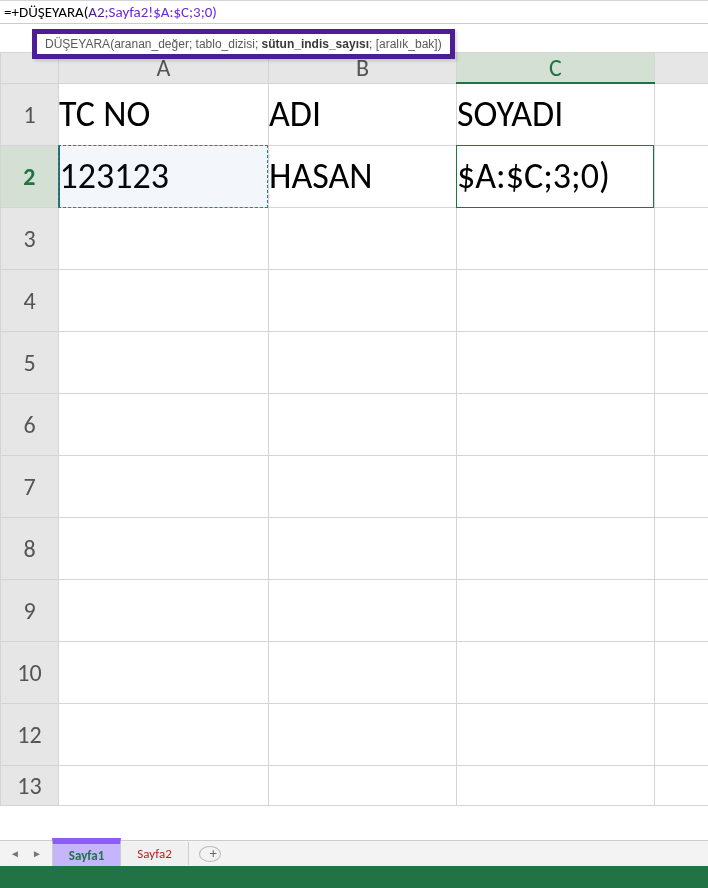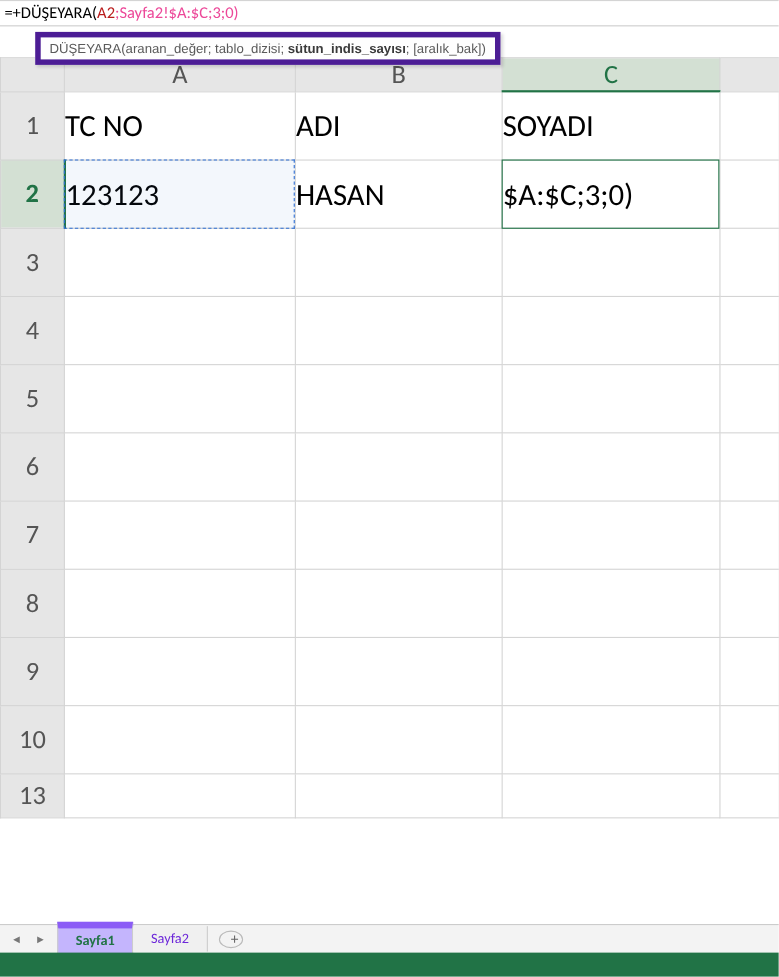--- a/index.html
+++ b/index.html
@@ -25,7 +25,7 @@
     font-family: Calibri, Arial, sans-serif;
   }
   .formula-bar .fprefix { color: #000; }
-  .formula-bar .fblue { color: #b91c1c; text-align: right; }
+  .formula-bar .fblue { color: #4c1d95; text-align: right; }
   .formula-bar .fblack { color: #ec4899; text-align: right; }
   .tooltip {
     position: absolute;

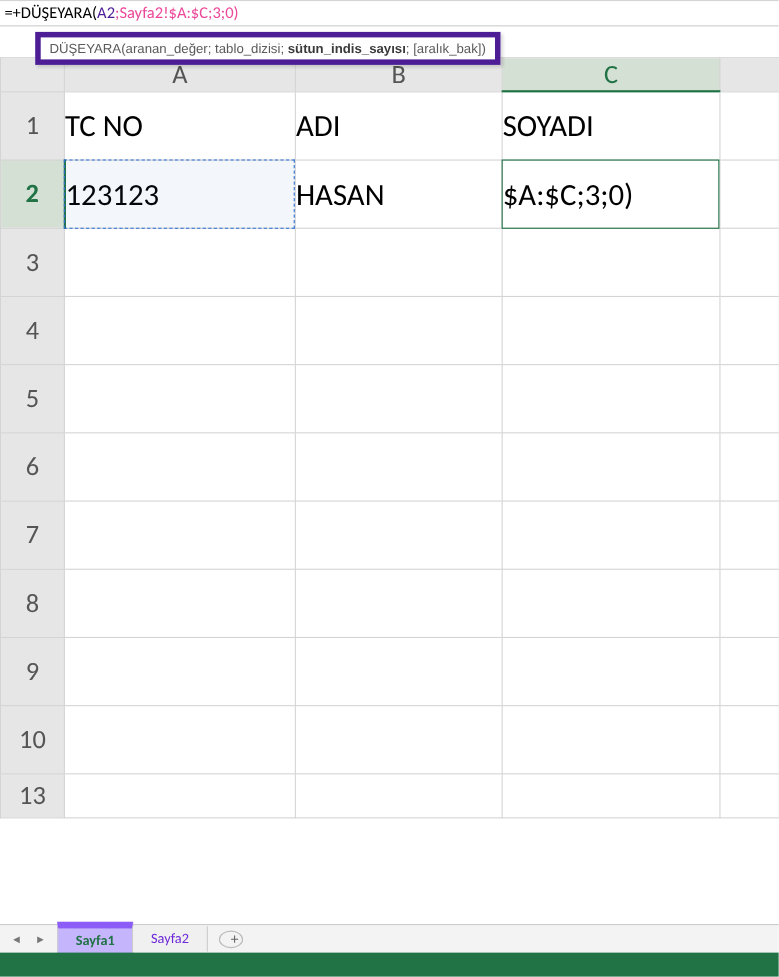--- a/index.html
+++ b/index.html
@@ -26,7 +26,7 @@
   }
   .formula-bar .fprefix { color: #000; }
   .formula-bar .fblue { color: #4c1d95; text-align: right; }
-  .formula-bar .fblack { color: #ec4899; text-align: right; }
+  .formula-bar .fblack { color: #6d28d9; text-align: right; }
   .tooltip {
     position: absolute;
     top: 29px;

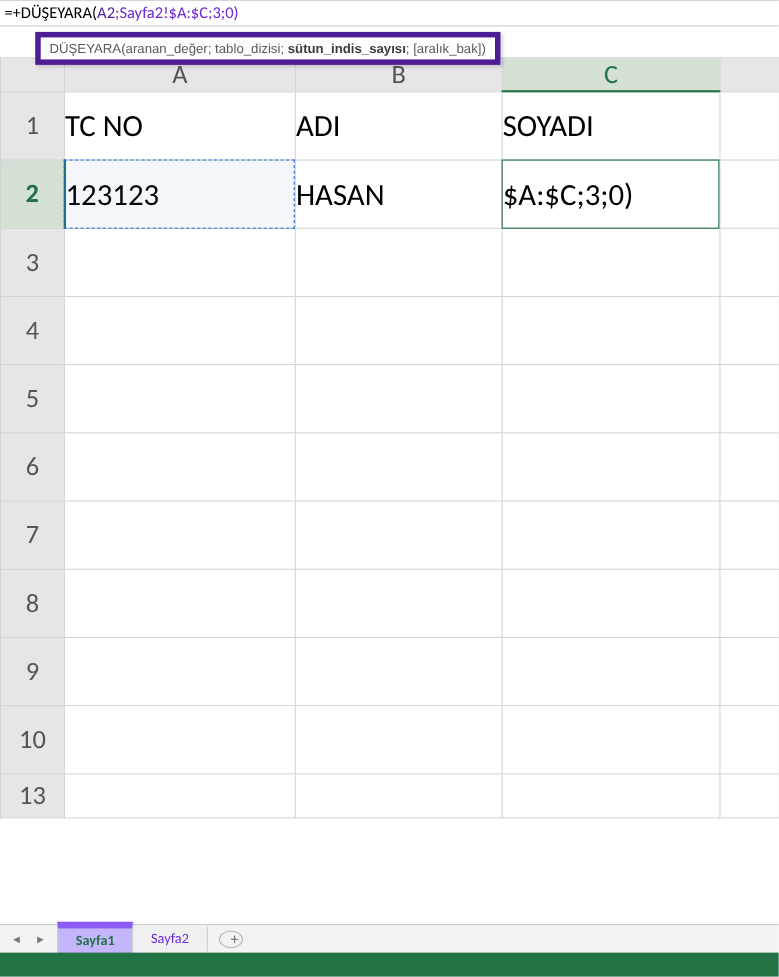--- a/index.html
+++ b/index.html
@@ -93,7 +93,7 @@
   }
   td.cell {
     height: 62px;
-    font-size: 28px;
+    font-size: 36px;
     padding: 0 6px;
     vertical-align: middle;
     text-align: left;

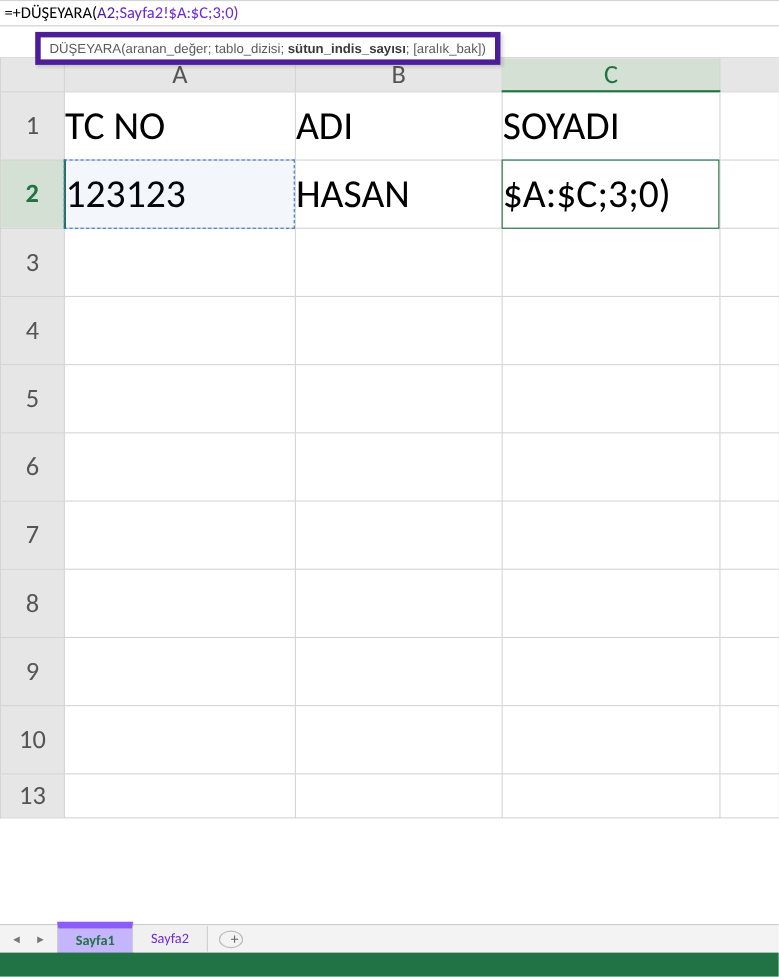--- a/index.html
+++ b/index.html
@@ -277,6 +277,13 @@
           <td class="cell"></td>
           <td class="cell"></td>
         </tr>
+    <tr class="big-row">
+          <th class="row-h">12</th>
+          <td class="cell"></td>
+          <td class="cell"></td>
+          <td class="cell"></td>
+          <td class="cell"></td>
+        </tr>
     <tr class="slim">
           <th class="row-h" style="height:40px">13</th>
           <td class="cell" style="height:40px"></td>

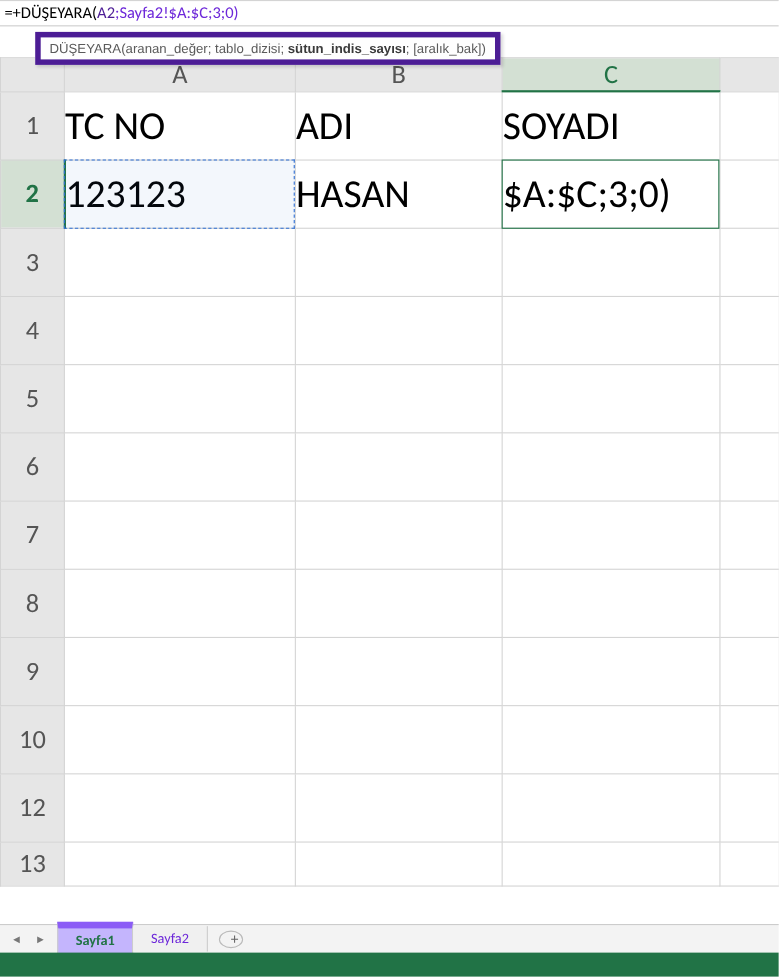--- a/index.html
+++ b/index.html
@@ -141,7 +141,7 @@
   .tab {
     padding: 4px 16px;
     border-right: 1px solid #ccc;
-    color: #6d28d9;
+    color: #b91c1c;
     cursor: pointer;
     background: #f0f0f0;
   }

